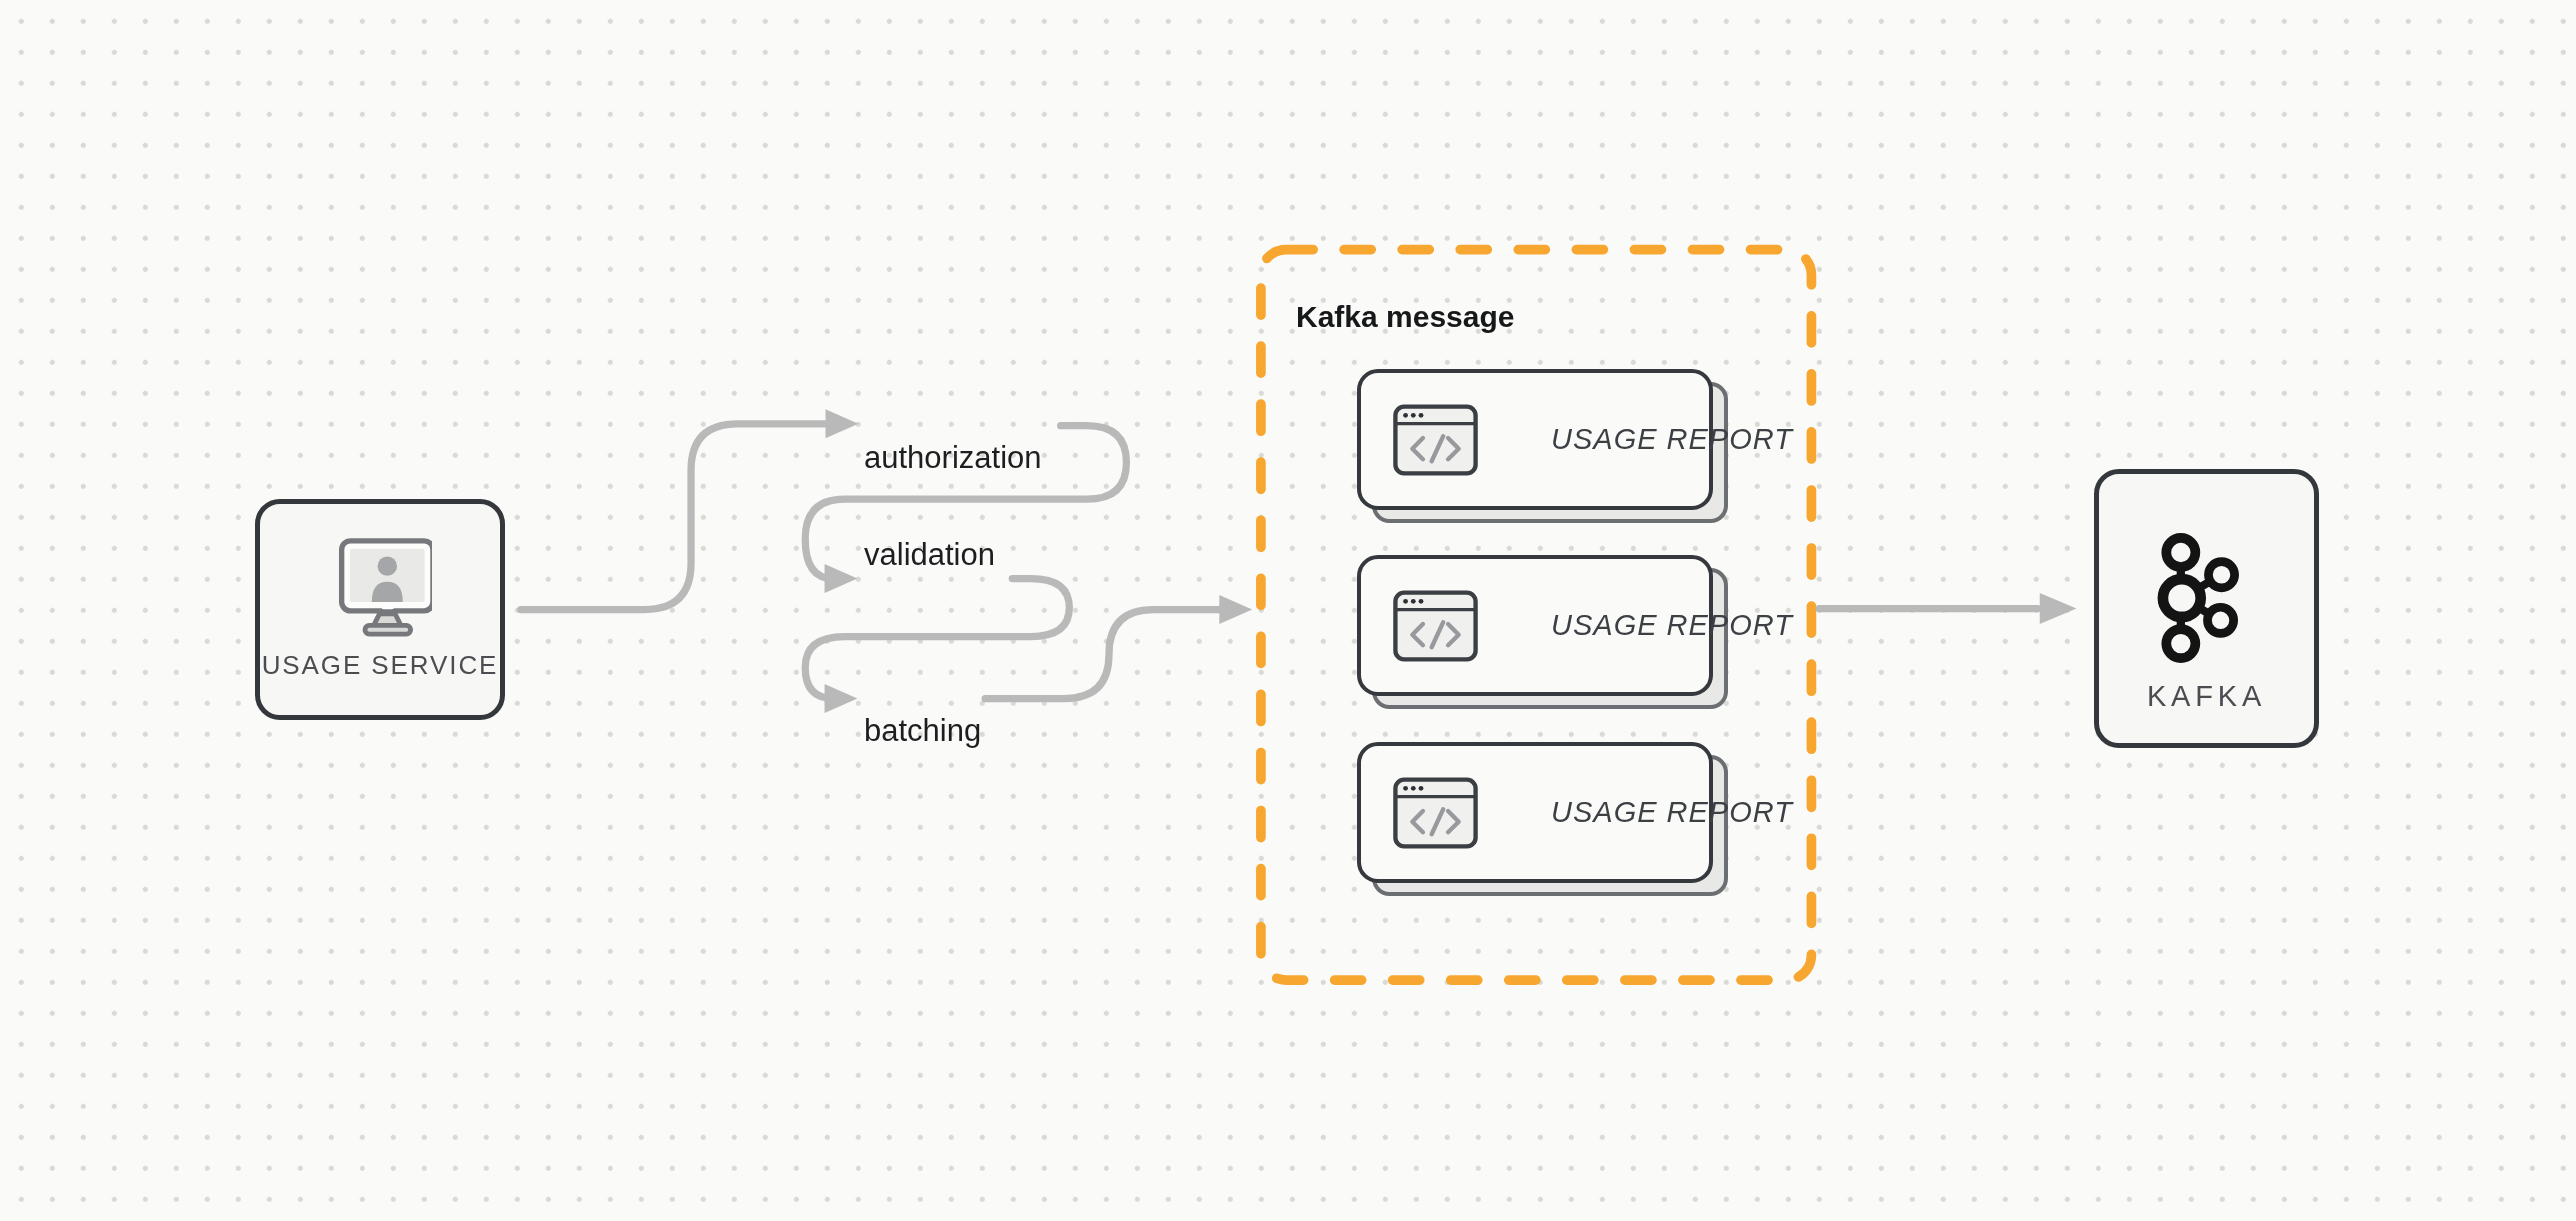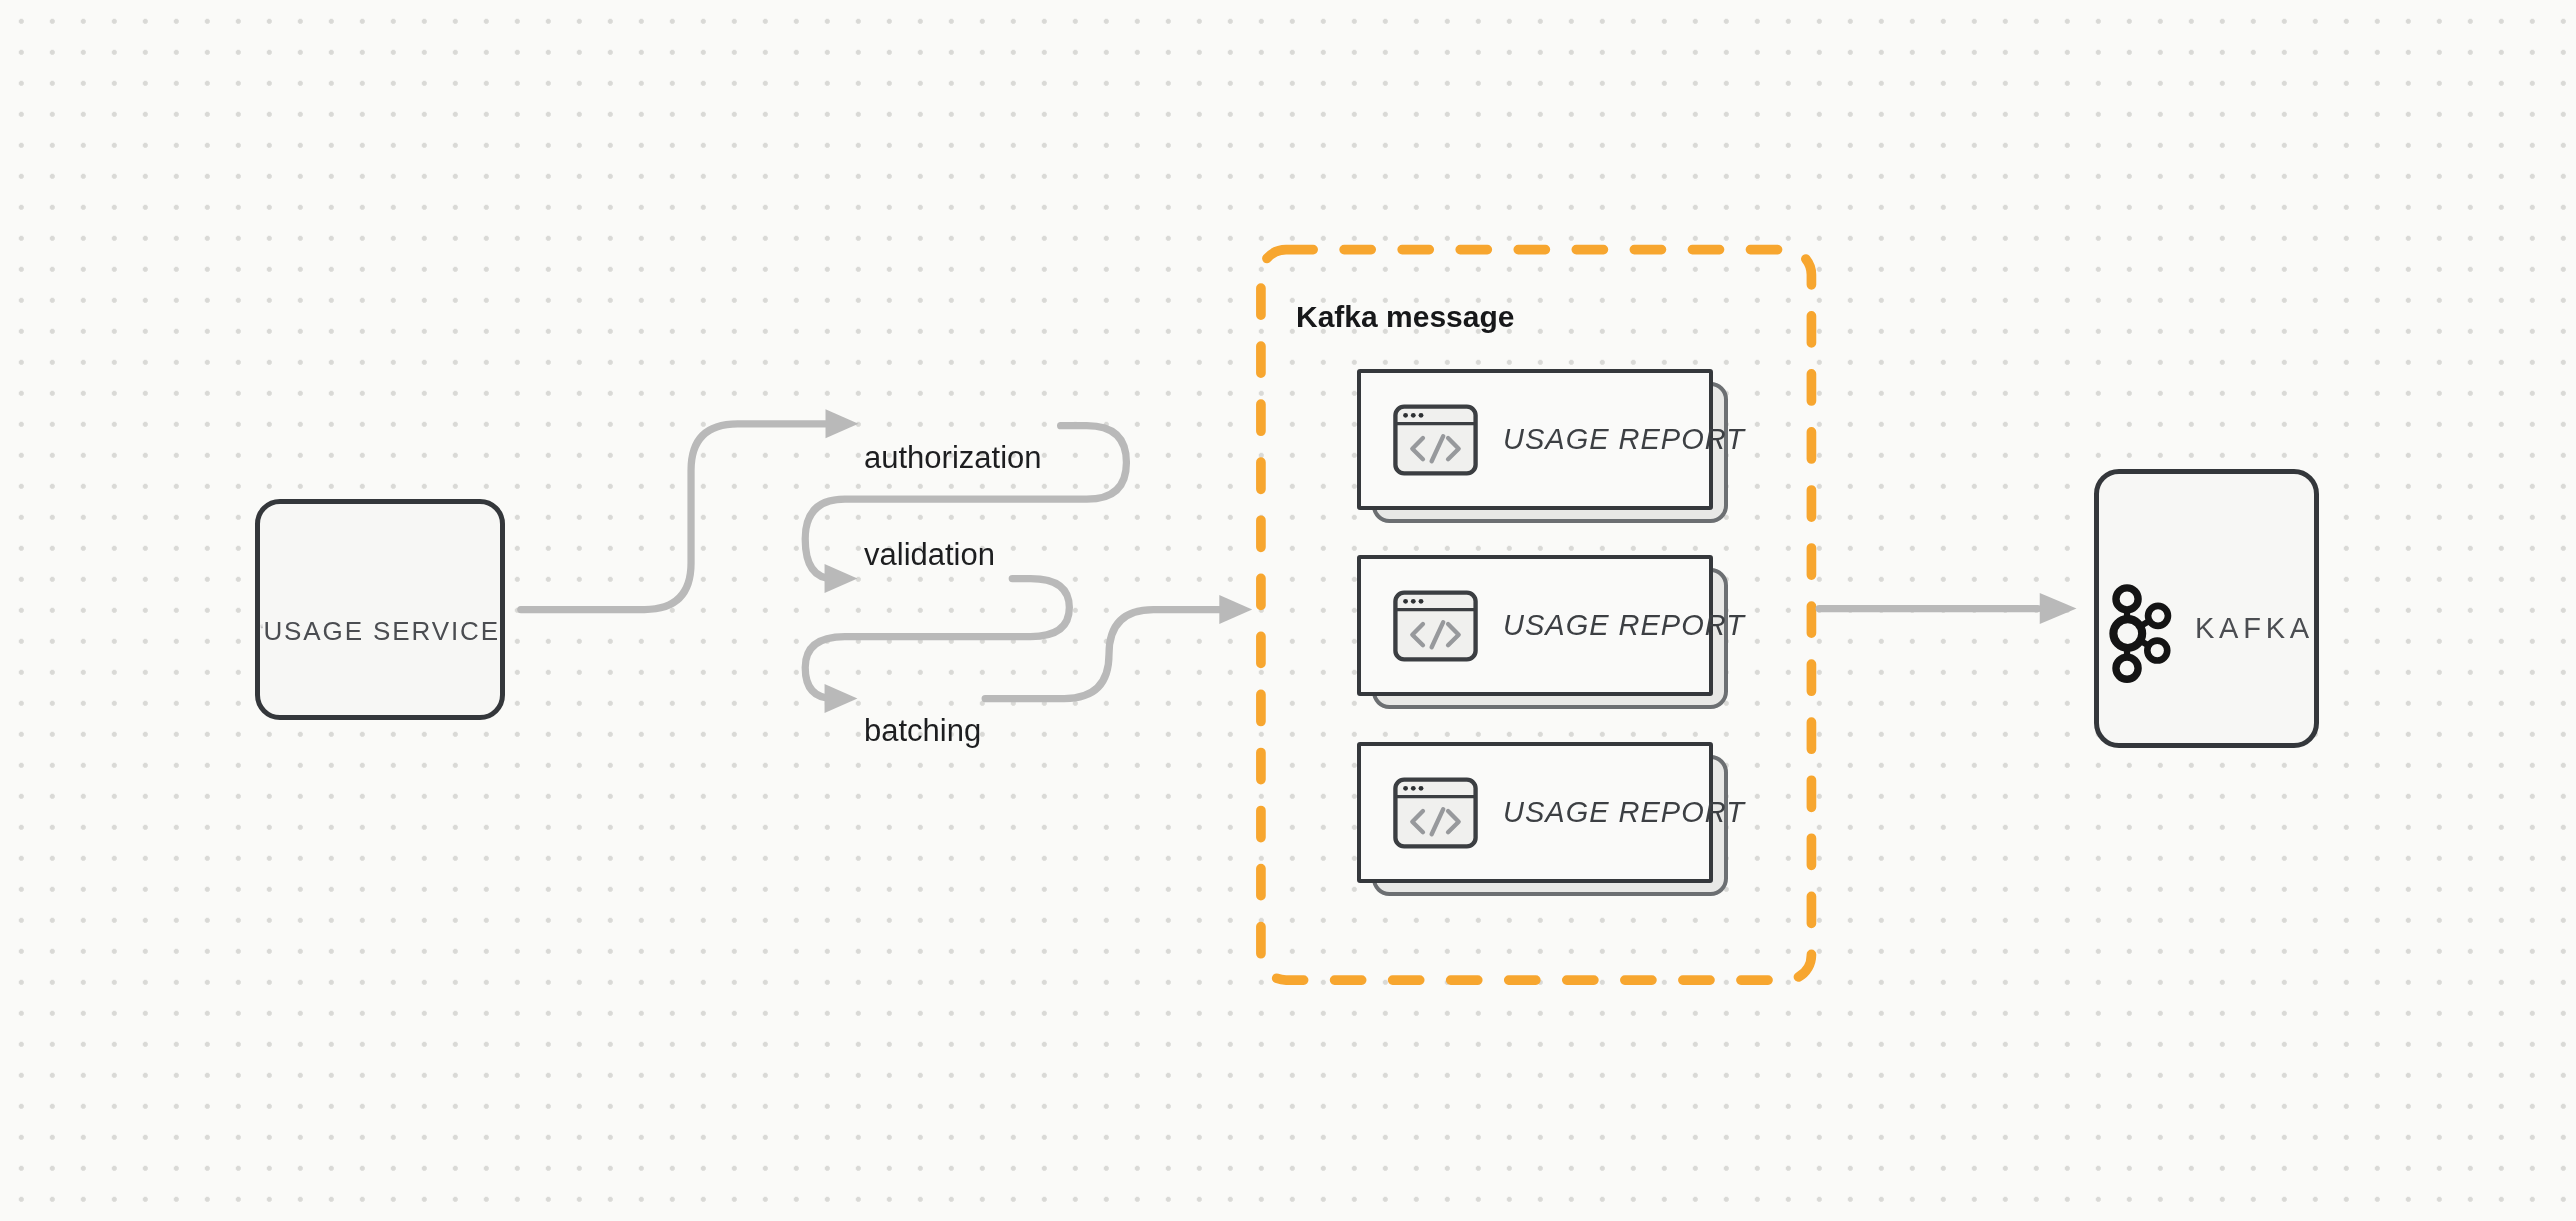--- a/index.html
+++ b/index.html
@@ -78,9 +78,9 @@
     width: 100%; height: 100%;
     background: #fafaf9;
     border: 4.4px solid #35383c;
-    border-radius: 3px;
+    border-radius: 21px;
     box-sizing: border-box;
-    display: flex; align-items: center;
+    display: flex; align-items: center; gap: 48px;
   }
   .card-1 { top: 369px; }
   .card-2 { top: 555px; }

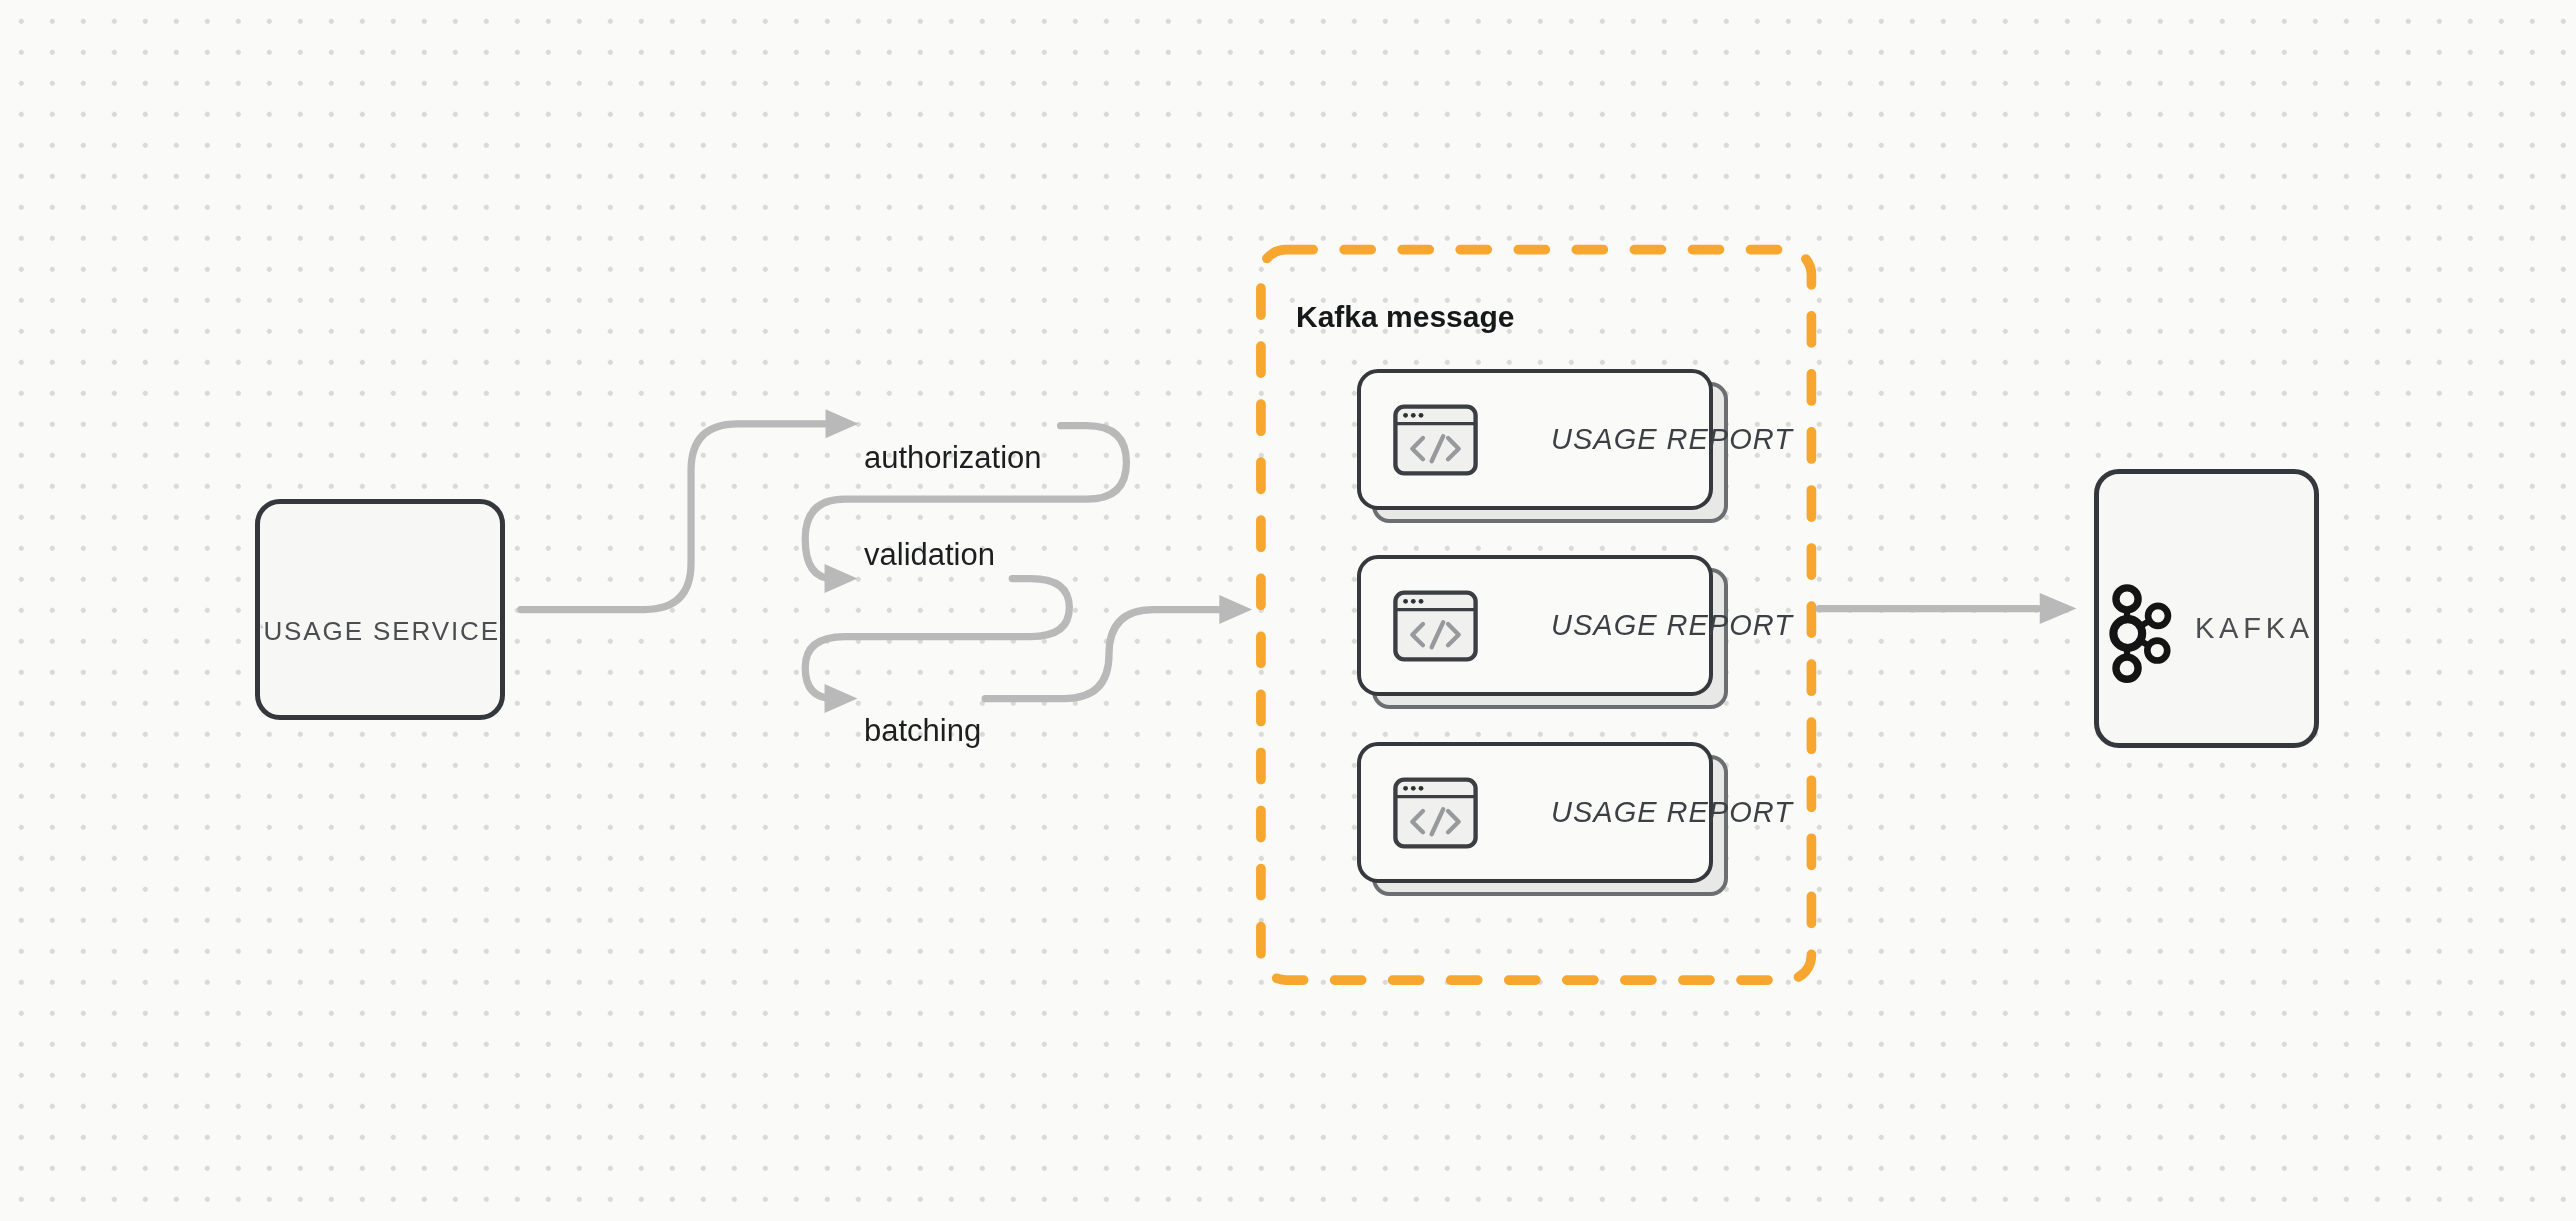--- a/index.html
+++ b/index.html
@@ -30,7 +30,7 @@
     border: 5.3px solid #34373b;
     border-radius: 25px;
     box-sizing: border-box;
-    display: flex; flex-direction: row; align-items: center;
+    display: flex; flex-direction: column; align-items: center;
   }
   .node-usage-service { left: 255px; top: 499px; width: 250px; height: 221px; padding-top: 33px; }
   .node-kafka         { left: 2094px; top: 469px; width: 225px; height: 279px; padding-top: 27px; }

